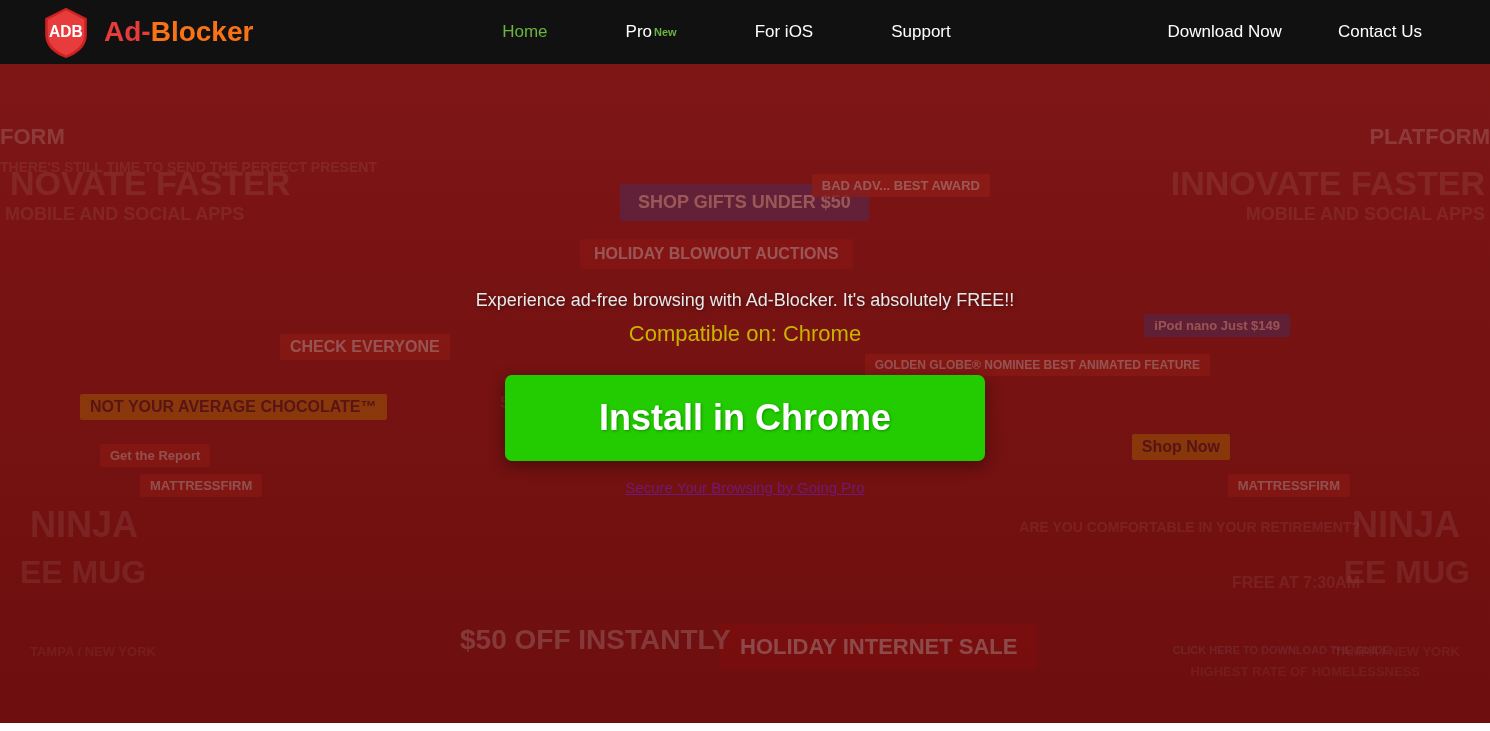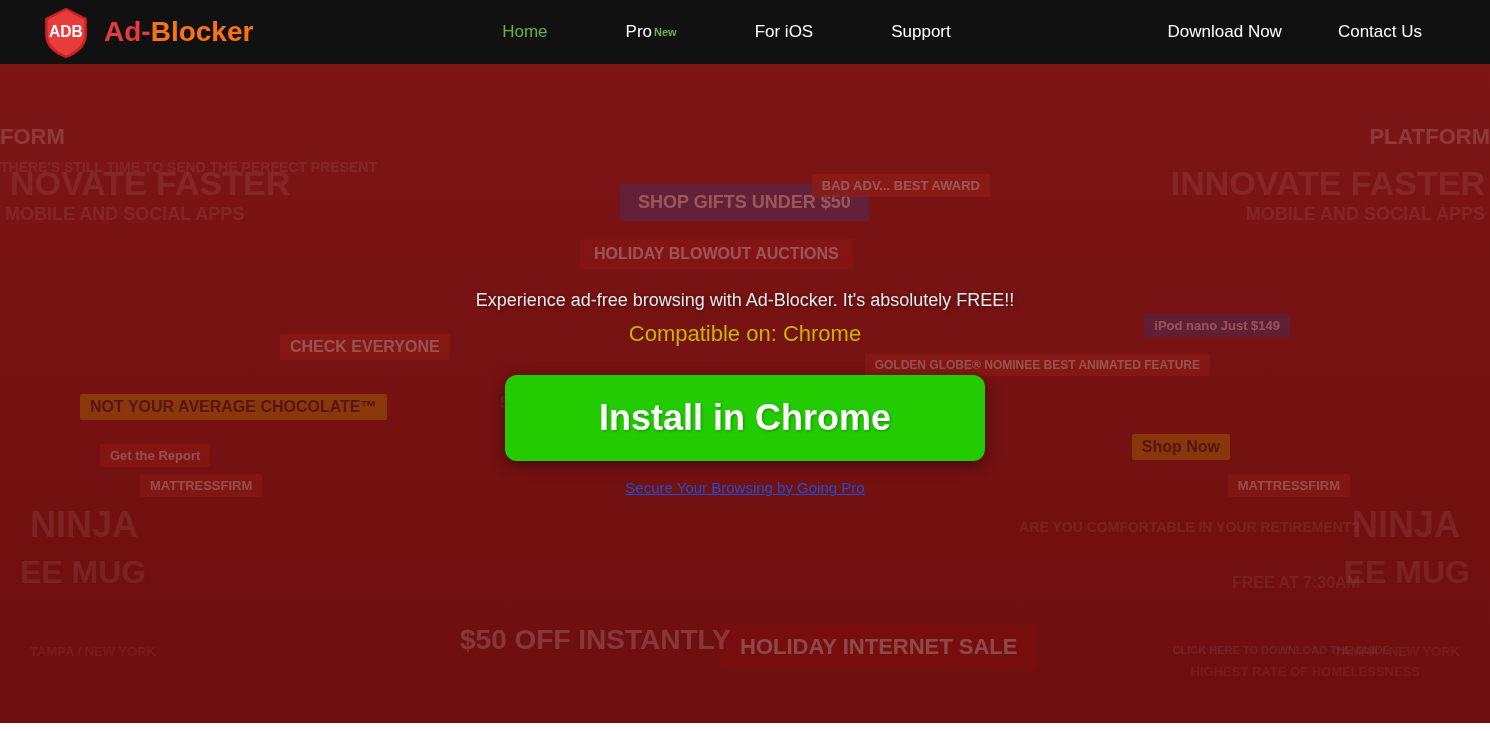--- a/index.html
+++ b/index.html
@@ -138,7 +138,7 @@
       font-size: 36px;
       font-weight: 900;
       border: none;
-      border-radius: 12px;
+      border-radius: 7px;
       padding: 22px 8px;
       cursor: pointer;
       text-shadow: 1px 1px 3px rgba(0,0,0,0.3);

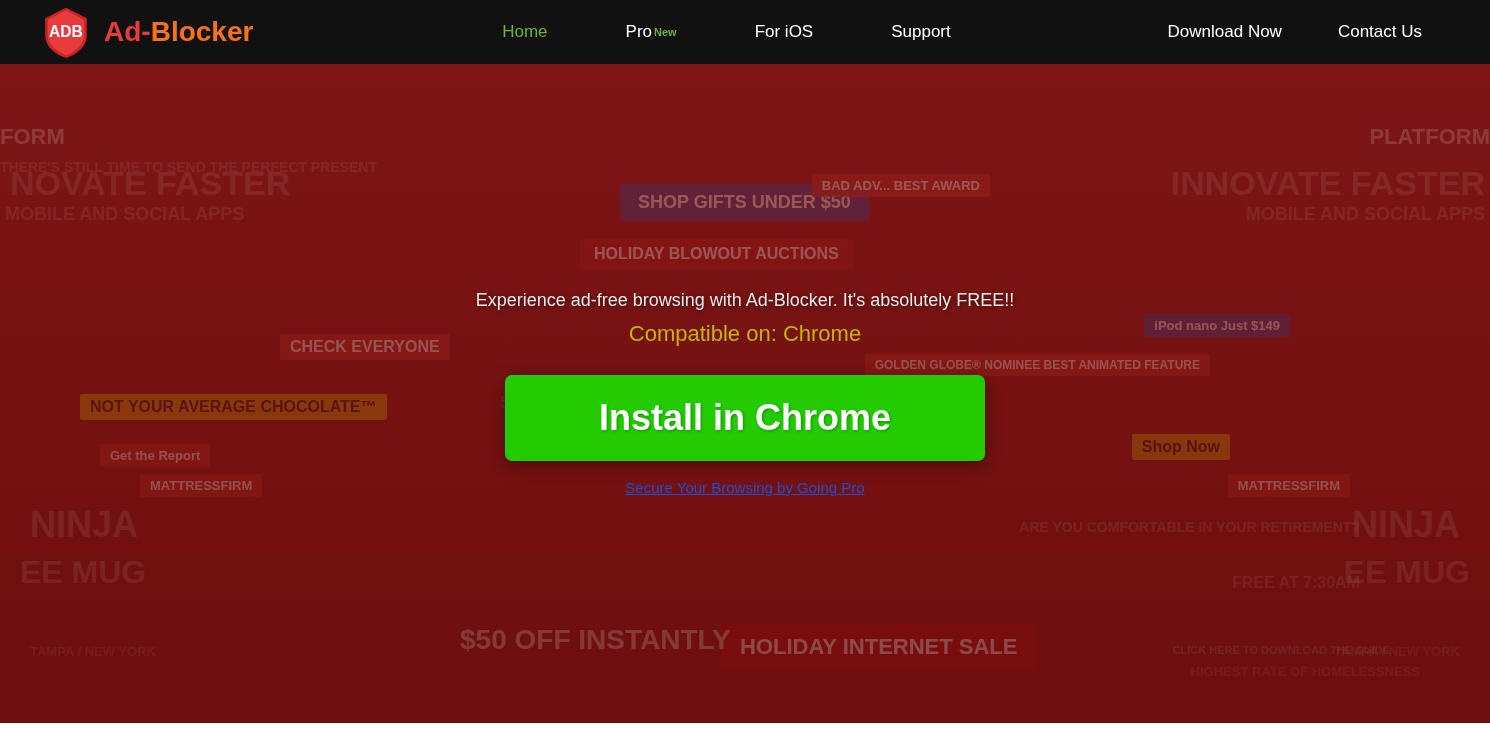--- a/index.html
+++ b/index.html
@@ -146,7 +146,7 @@
       transition: background 0.15s;
     }
     .secure-link {
-      color: #1d4ed8;
+      color: #701a75;
       font-size: 15px;
       text-decoration: underline;
       cursor: pointer;

